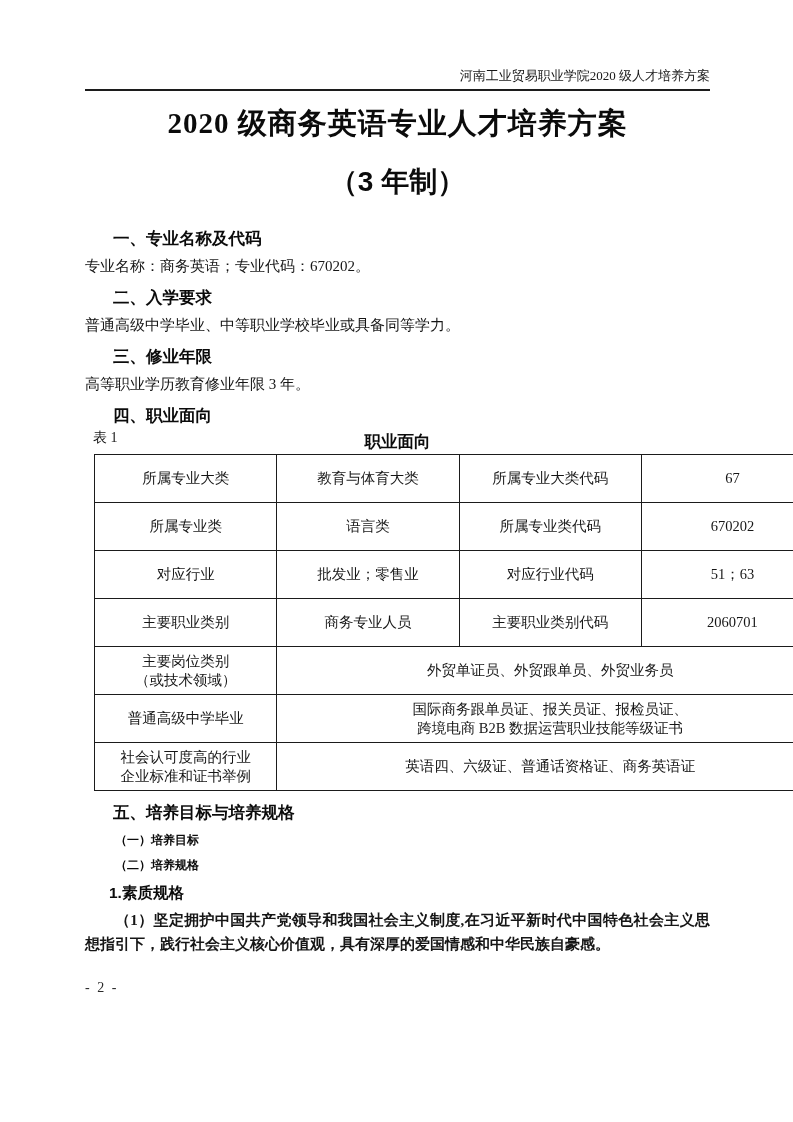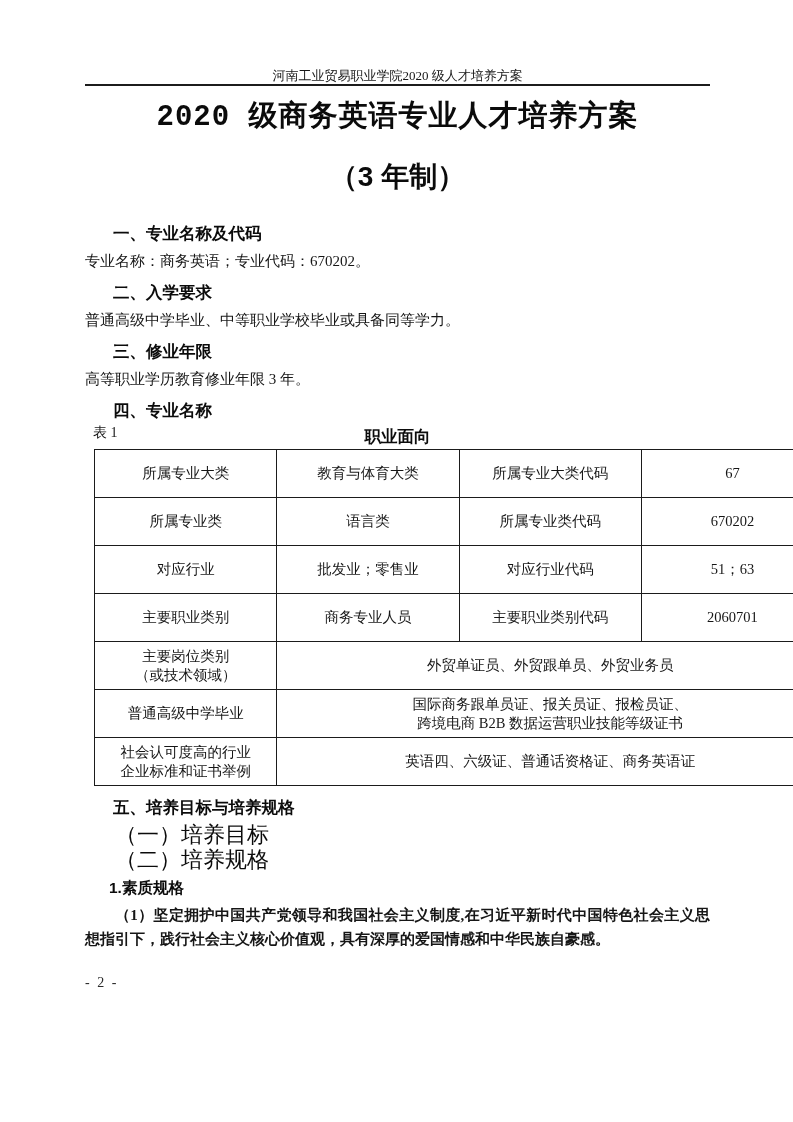--- a/index.html
+++ b/index.html
@@ -12,8 +12,8 @@
   .content{margin:0 83px 0 85px;}
 
   .doc-header{
-    display:flex;justify-content:center;align-items:flex-end;
-    padding-top:67px;border-bottom:2px solid #1c1c1c;
+    display:flex;justify-content:flex-end;align-items:flex-end;
+    padding-top:67px;padding-bottom:5px;border-bottom:2px solid #1c1c1c;
     font-size:13px;line-height:17px;
   }
 

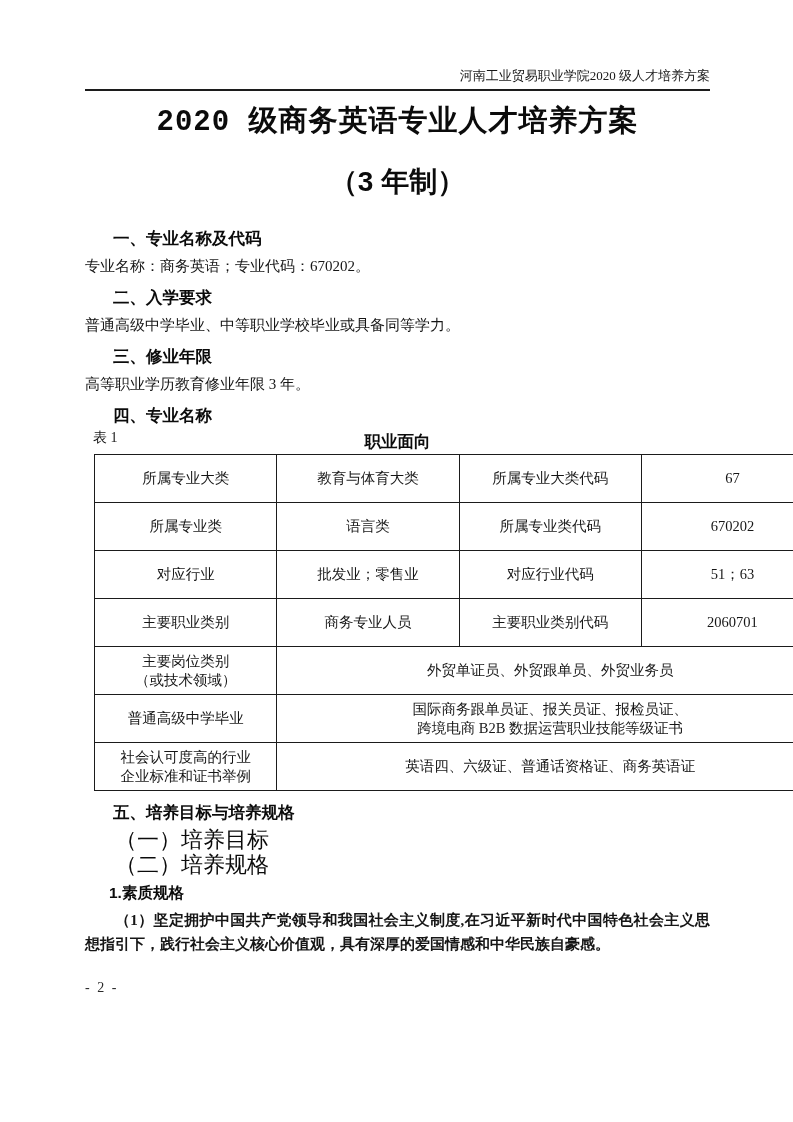--- a/index.html
+++ b/index.html
@@ -19,7 +19,7 @@
 
   .doc-title{
     margin-top:13px;text-align:center;
-    font-family:Liberation Mono, monospace;font-weight:bold;
+    font-family:Liberation Serif, serif;font-weight:bold;
     font-size:29px;line-height:38px;letter-spacing:1px;color:#0b0b0b;
   }
   .doc-subtitle{

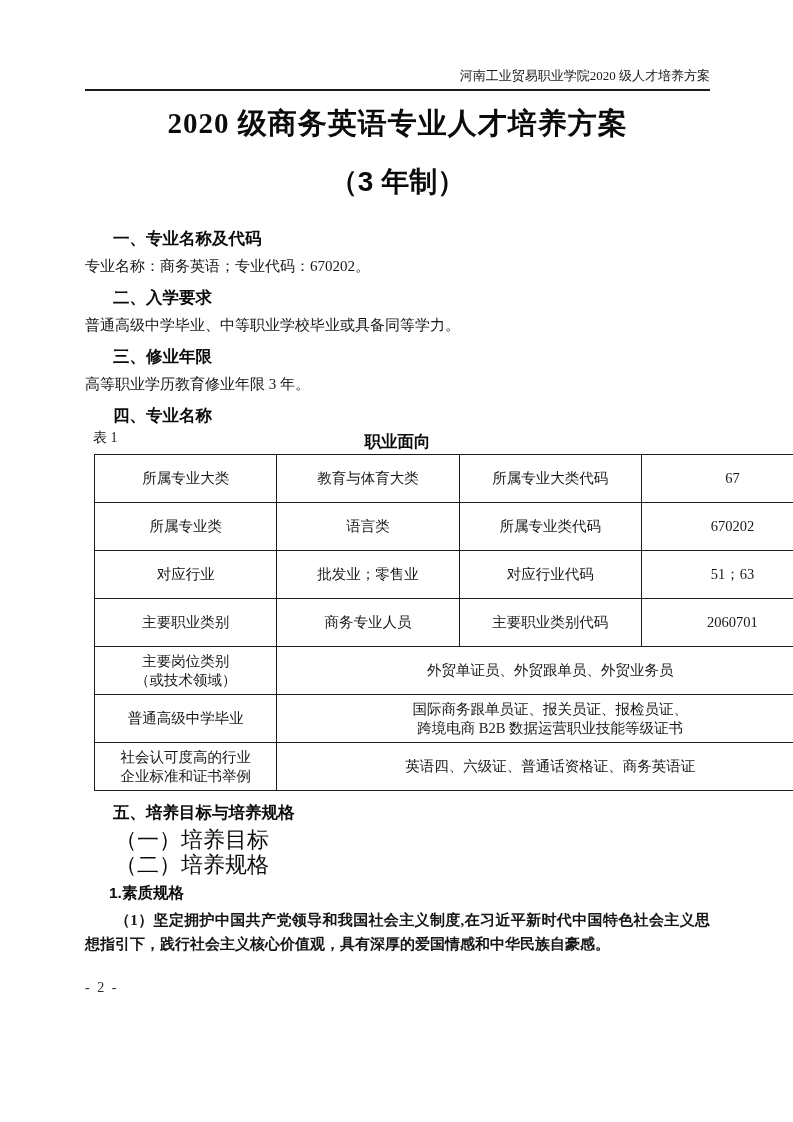--- a/index.html
+++ b/index.html
@@ -93,7 +93,7 @@
     <div class="sec-heading mt-h">三、修业年限</div>
     <div class="body-line">高等职业学历教育修业年限 3 年。</div>
 
-    <div class="sec-heading mt-h">四、专业名称</div>
+    <div class="sec-heading mt-h">四、职业面向</div>
 
     <div class="table-caption">
       <span class="cap-label">表 1</span>

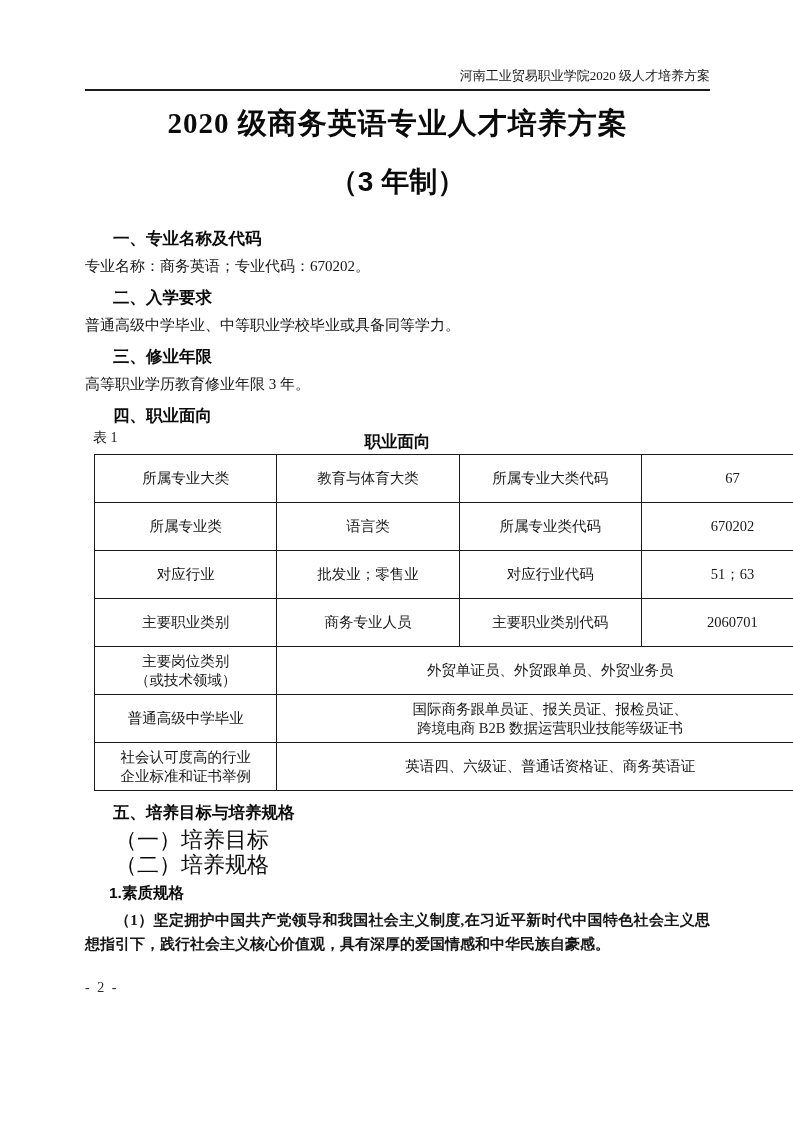--- a/index.html
+++ b/index.html
@@ -55,8 +55,8 @@
   .preline{white-space:pre-line;}
 
   .sub-heading{
-    font-family:"Liberation Sans",sans-serif;font-weight:normal;
-    font-size:22px;line-height:22px;padding-left:30px;color:#0b0b0b;
+    font-family:"Liberation Sans",sans-serif;font-weight:bold;
+    font-size:12px;line-height:22px;padding-left:30px;color:#0b0b0b;
   }
   .num-heading{
     font-family:"Liberation Sans",sans-serif;font-weight:bold;

